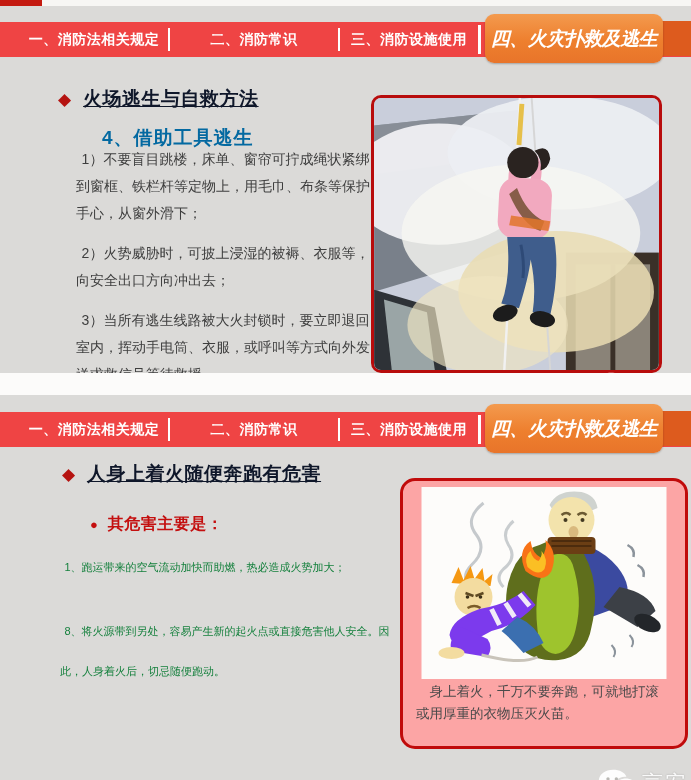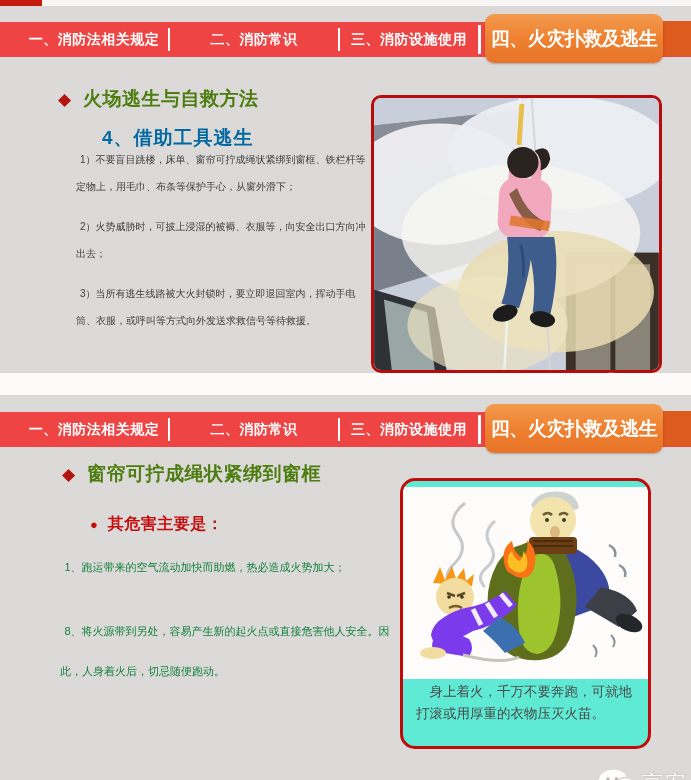--- a/index.html
+++ b/index.html
@@ -34,7 +34,7 @@
                 background:linear-gradient(180deg,#f39a4e 0%,#ee7f2e 55%,#e8742a 100%);
                 display:flex; align-items:center; justify-content:center;
                 color:#ffffff; font-size:19px; font-weight:bold; letter-spacing:-0.5px; cursor:pointer;
-                box-shadow:0 1px 2px rgba(0,0,0,.25); }
+                box-shadow:0 1px 2px rgba(0,0,0,.25);font-style:italic; }
 
   .title-row { position:absolute; display:flex; align-items:center; }
   #slide1 .title-row { left:58px; top:86px; }

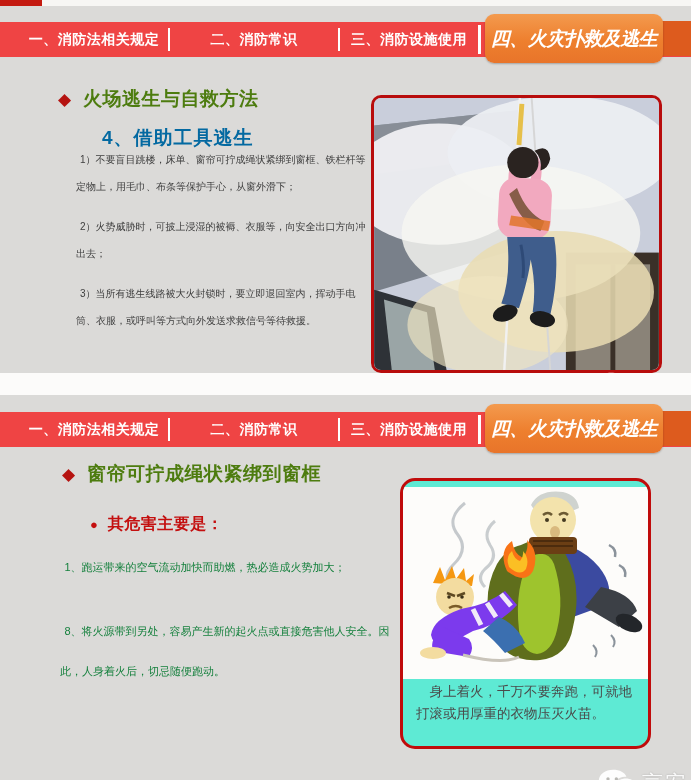--- a/index.html
+++ b/index.html
@@ -40,7 +40,7 @@
   #slide1 .title-row { left:58px; top:86px; }
   #slide2 .title-row { left:62px; top:66px; }
   .diamond { color:#b51310; font-size:17px; margin-right:12px; line-height:1; }
-  .slide-title { color:#4d7c0f; font-size:19px; font-weight:bold; letter-spacing:.5px; }
+  .slide-title { color:#0f172a; font-size:19px; font-weight:bold; letter-spacing:.5px;text-decoration:underline; }
 
   .subtitle { position:absolute; left:102px; top:125px; color:#0369a1; font-size:19px; font-weight:bold; letter-spacing:1px; }
 

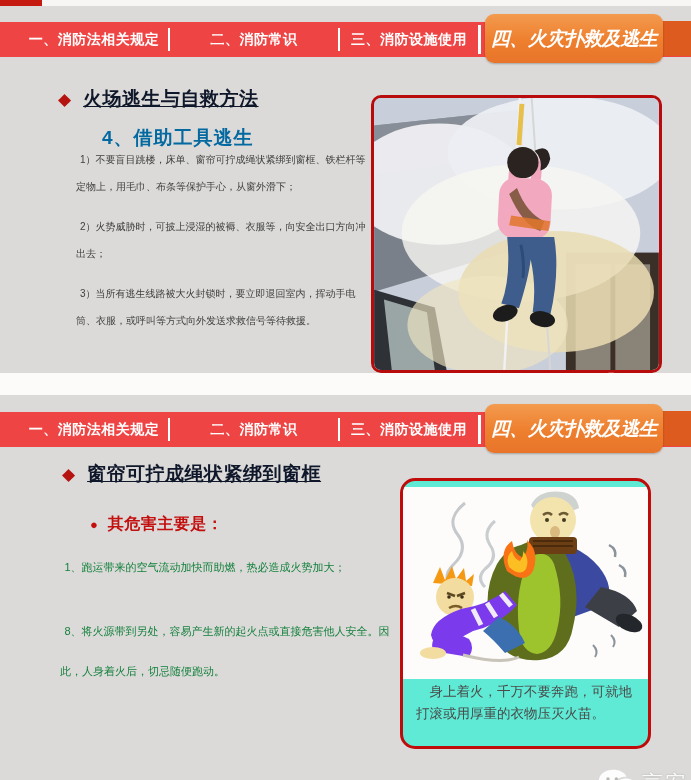--- a/index.html
+++ b/index.html
@@ -44,7 +44,7 @@
 
   .subtitle { position:absolute; left:102px; top:125px; color:#0369a1; font-size:19px; font-weight:bold; letter-spacing:1px; }
 
-  .body1 { position:absolute; left:76px; top:146px; width:294px; color:#3e3e3e; font-size:10px; line-height:27px; }
+  .body1 { position:absolute; left:76px; top:146px; width:294px; color:#3e3e3e; font-size:14px; line-height:27px; }
   .body1 p { margin-bottom:13px; text-indent:.4em; }
 
   .bullet-row { position:absolute; left:90px; top:119px; display:flex; align-items:center; }

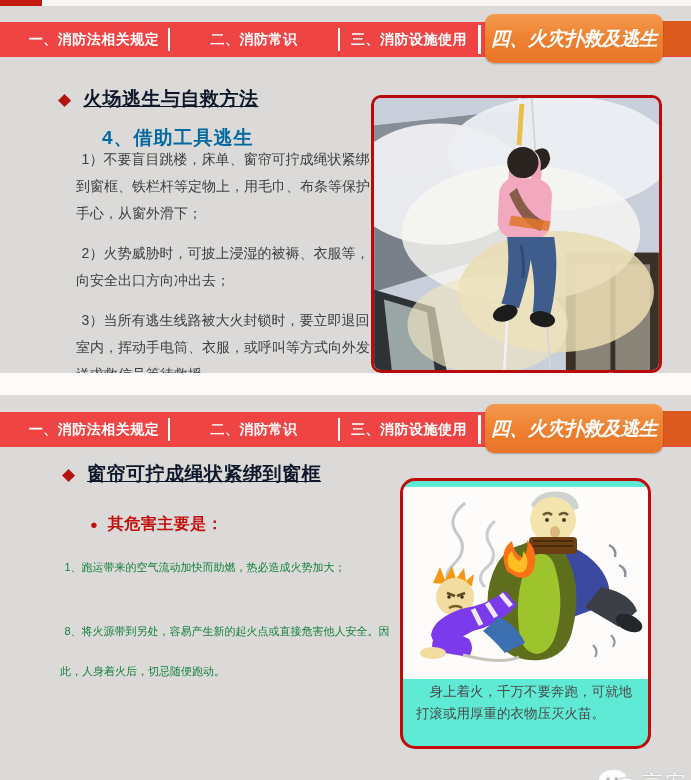--- a/index.html
+++ b/index.html
@@ -174,7 +174,7 @@
 
   <div class="title-row">
     <span class="diamond">◆</span>
-    <span class="slide-title">窗帘可拧成绳状紧绑到窗框</span>
+    <span class="slide-title">人身上着火随便奔跑有危害</span>
   </div>
 
   <div class="bullet-row">

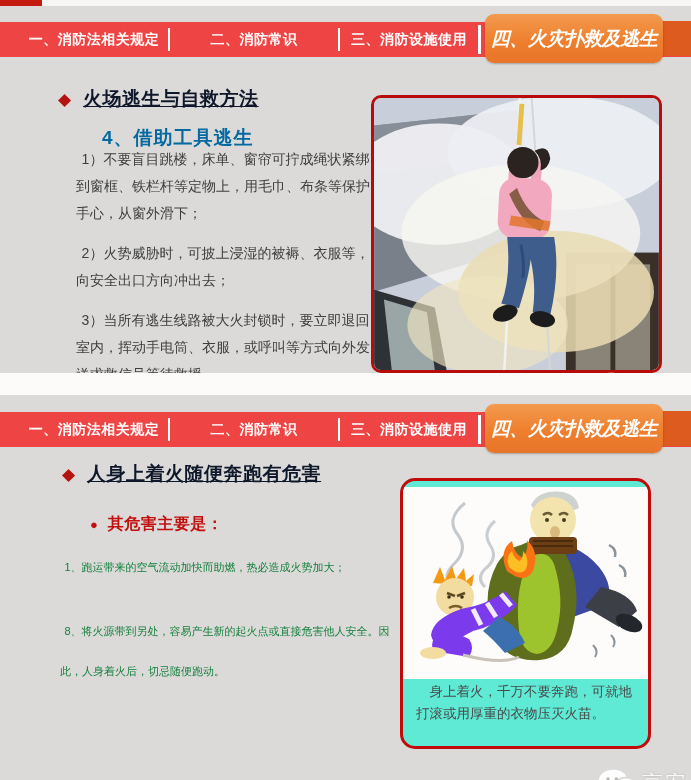--- a/index.html
+++ b/index.html
@@ -59,7 +59,7 @@
                border:3px solid #b80c0c; border-radius:10px; overflow:hidden; background:#cfd3de; }
   .photo-box svg { display:block; width:100%; height:100%; }
 
-  .cartoon-box { position:absolute; left:400px; top:83px; width:251px; height:271px; background:#5eead4;
+  .cartoon-box { position:absolute; left:400px; top:83px; width:288px; height:271px; background:#fca5a5;
                  border:3px solid #c00b0b; border-radius:15px; overflow:hidden; }
   .cartoon-box svg { display:block; width:100%; height:192px; margin-top:6px; }
   .cartoon-caption { padding:2px 13px 0 13px; color:#4a4a4a; font-size:13.5px; line-height:22px; text-indent:1em; }

